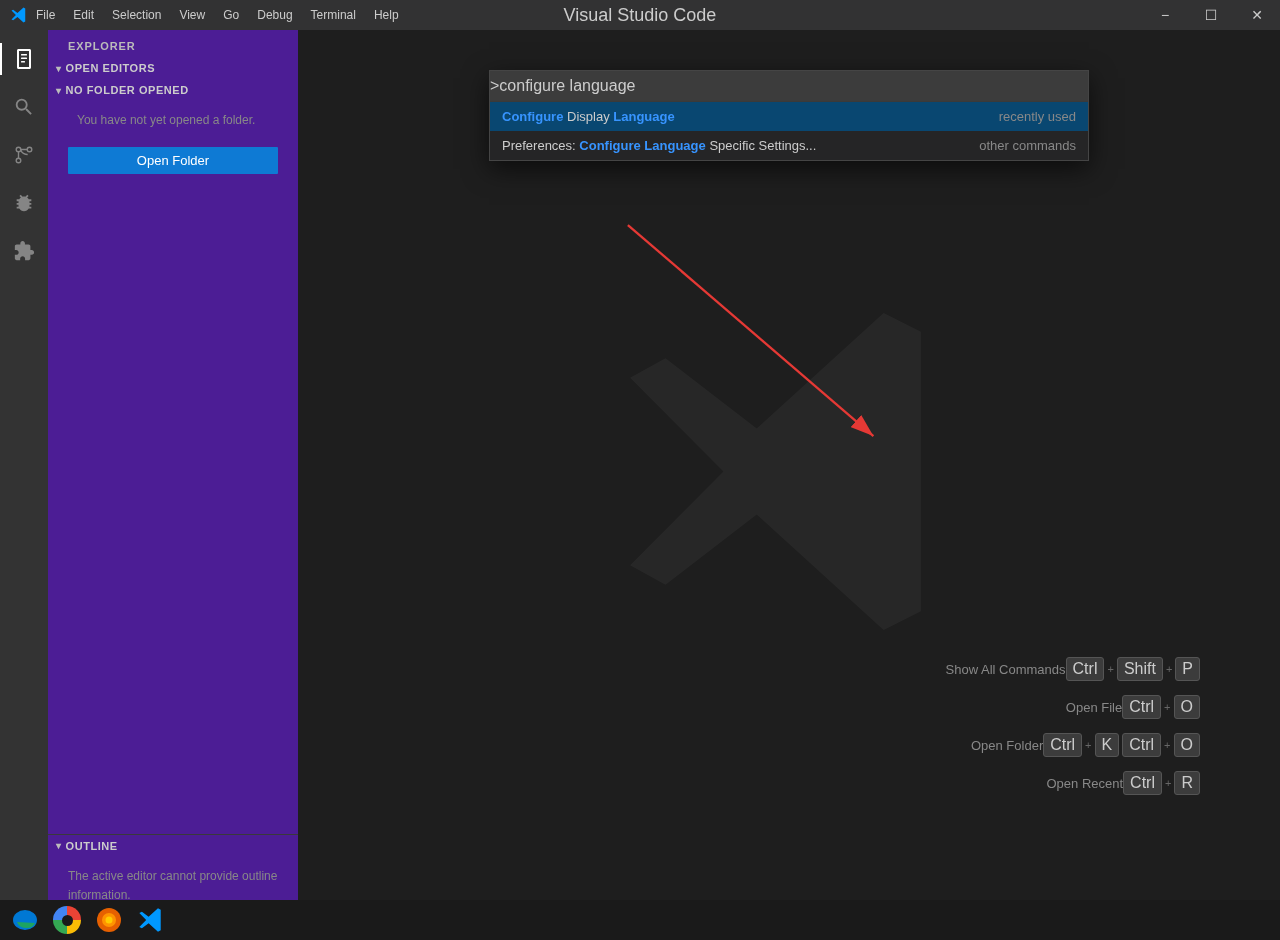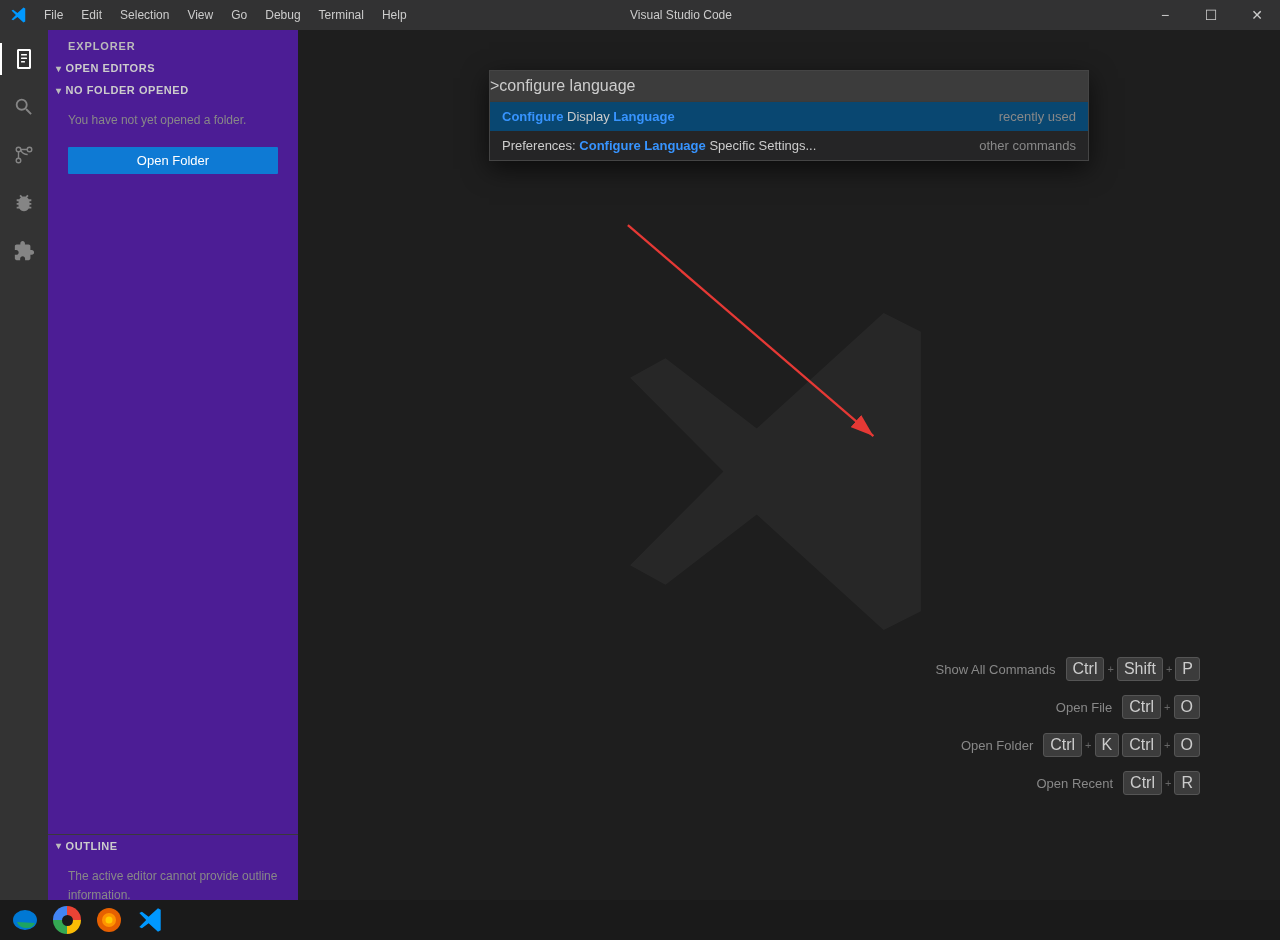--- a/index.html
+++ b/index.html
@@ -26,7 +26,6 @@
     .titlebar-left {
       display: flex;
       align-items: center;
-      gap: 8px;
     }
     .vscode-logo {
       width: 18px;

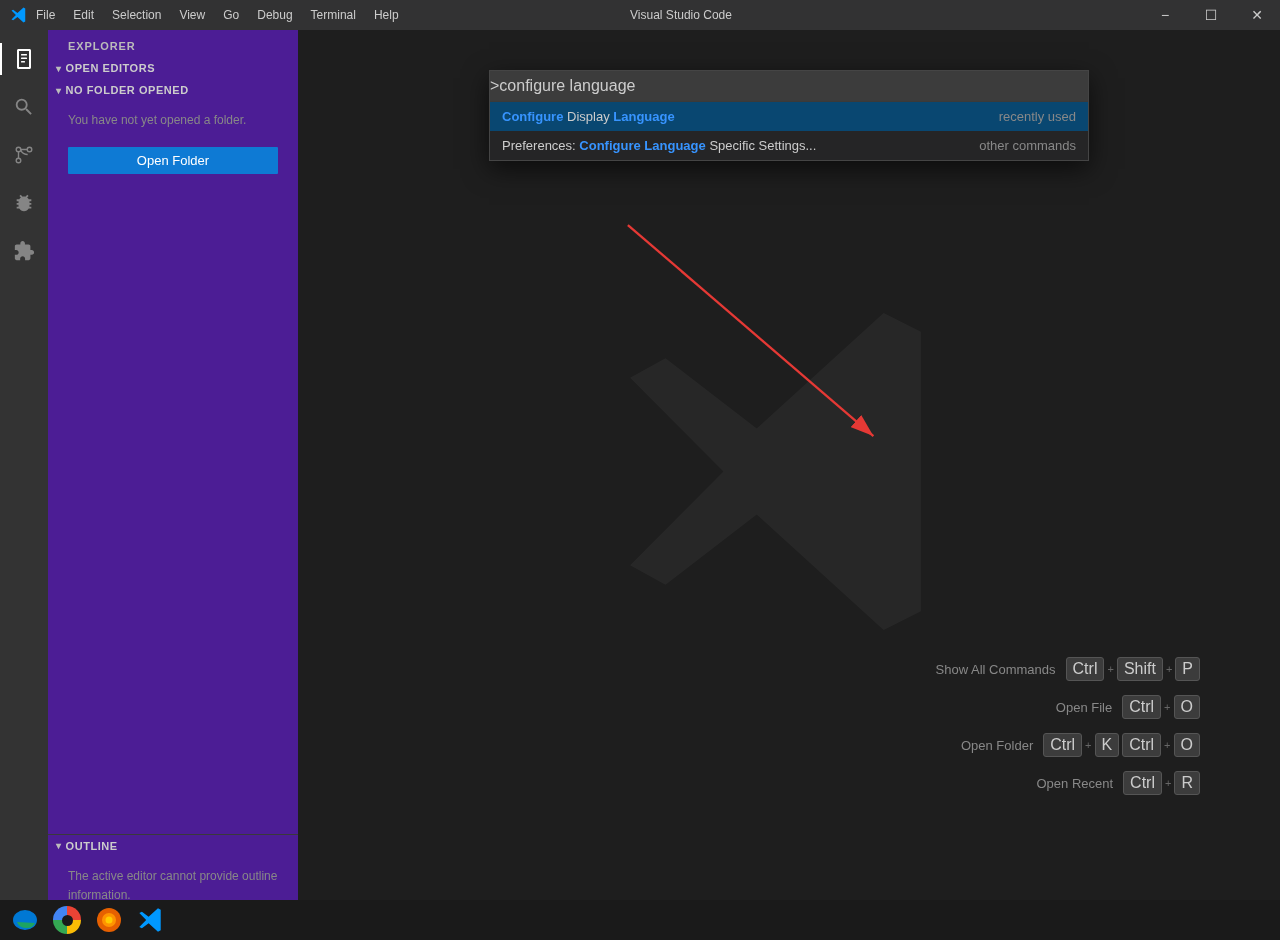--- a/index.html
+++ b/index.html
@@ -48,8 +48,7 @@
       left: 50%;
       transform: translateX(-50%);
       color: #ccc;
-      font-size: 12px;
-      margin-left: 41px;
+      font-size: 18px;
     }
     .titlebar-controls {
       display: flex;

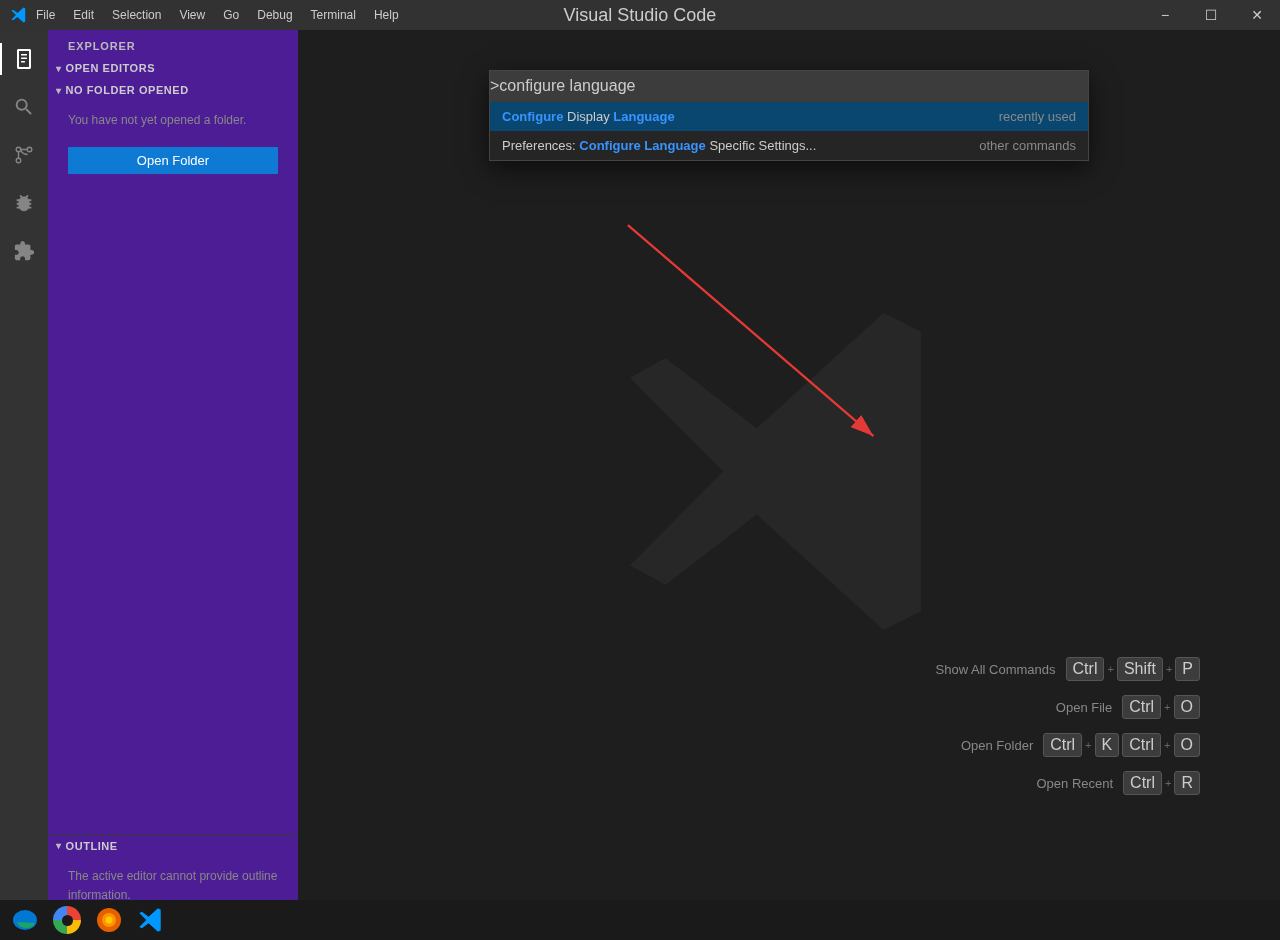--- a/index.html
+++ b/index.html
@@ -143,7 +143,7 @@
       color: #bbb;
     }
     .sidebar-empty-msg {
-      padding: 10px 20px;
+      padding: 10px 29px;
       color: #888;
       font-size: 12px;
       line-height: 1.5;

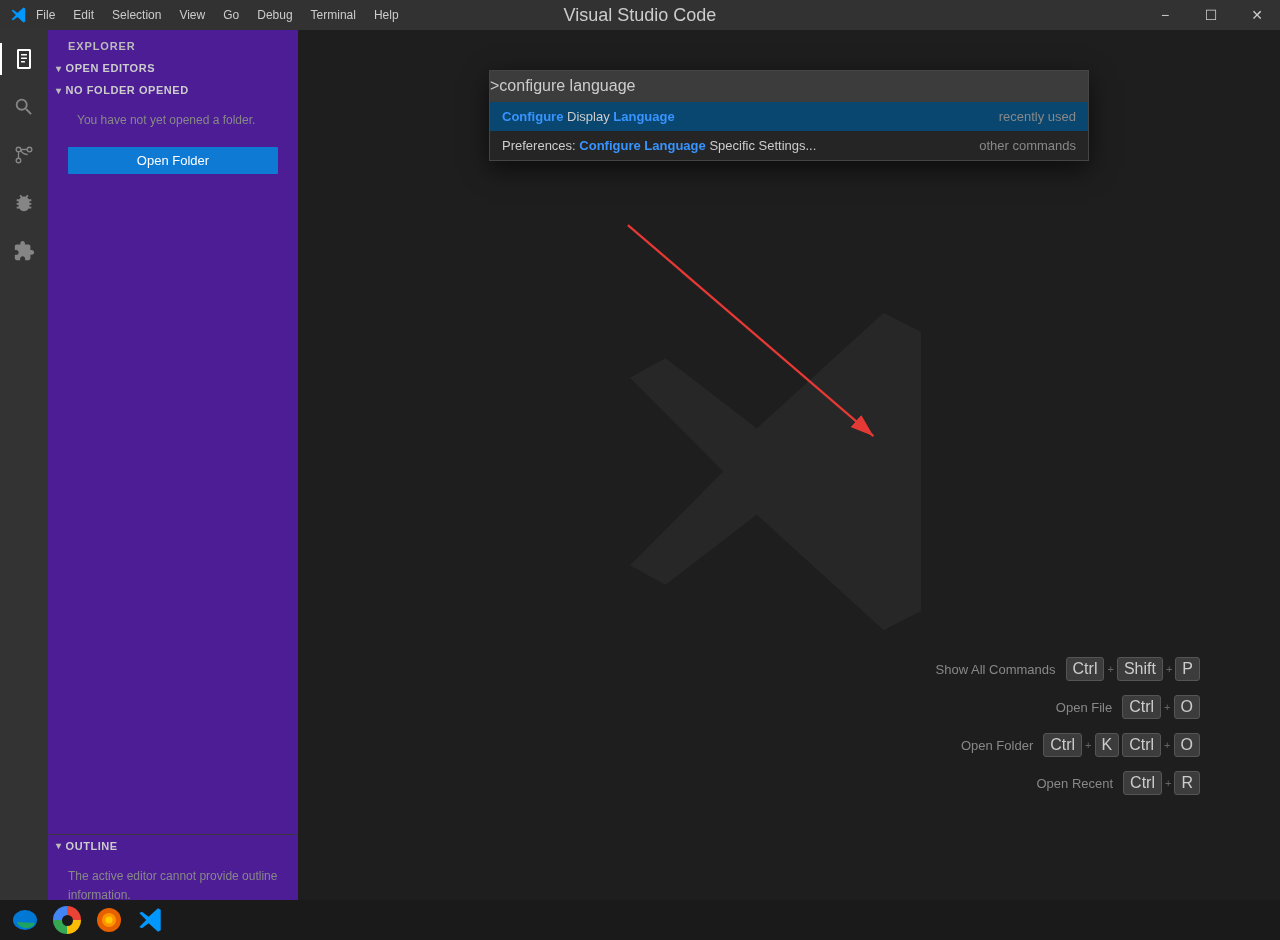--- a/index.html
+++ b/index.html
@@ -220,7 +220,7 @@
     .shortcut-row {
       display: flex;
       align-items: center;
-      gap: 10px;
+      gap: 0;
     }
     .shortcut-label {
       color: #888;

